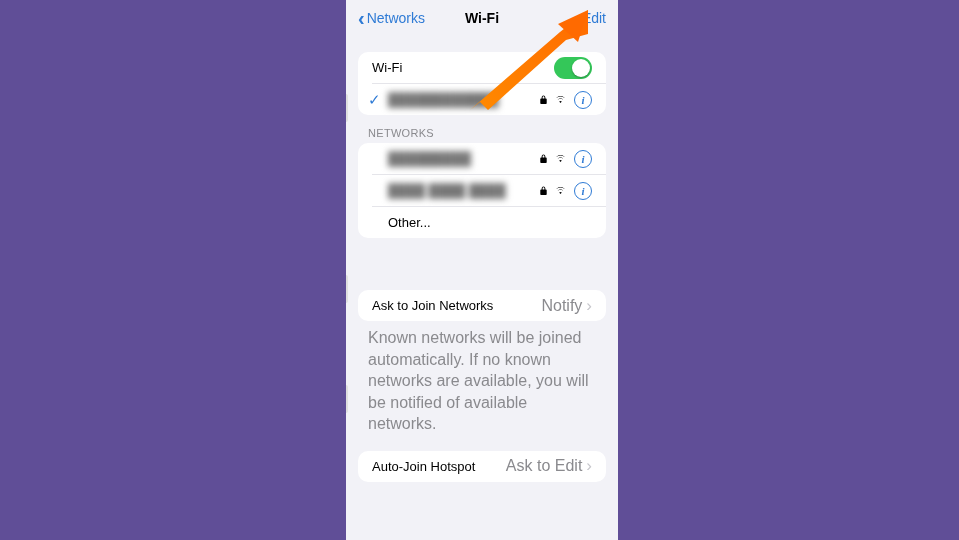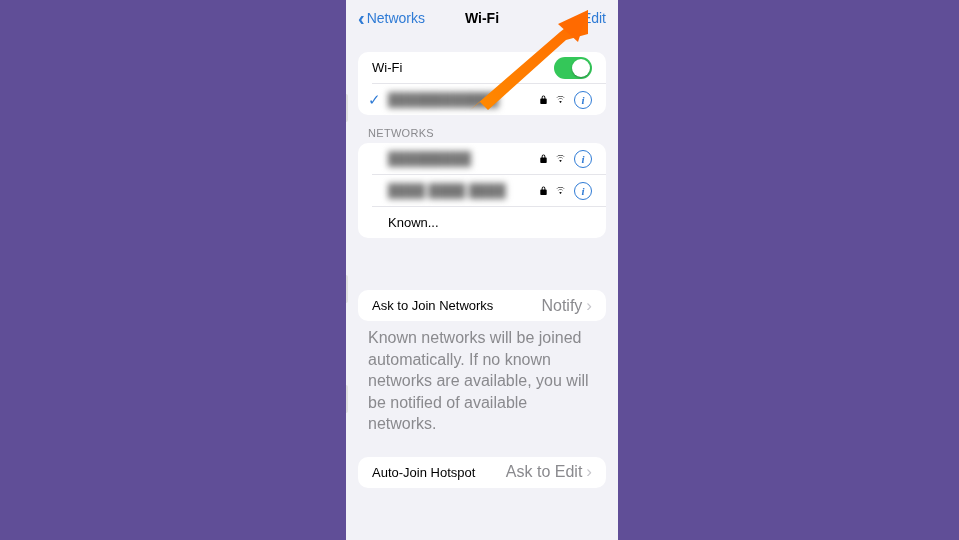--- a/index.html
+++ b/index.html
@@ -222,7 +222,7 @@
     </div>
     <div class="row divL" style="margin-left:14px;padding-left:0">
       <span style="width:12px;margin-left:-4px;margin-right:8px"></span>
-      <span>Known...</span>
+      <span>Other...</span>
     </div>
   </div>
 

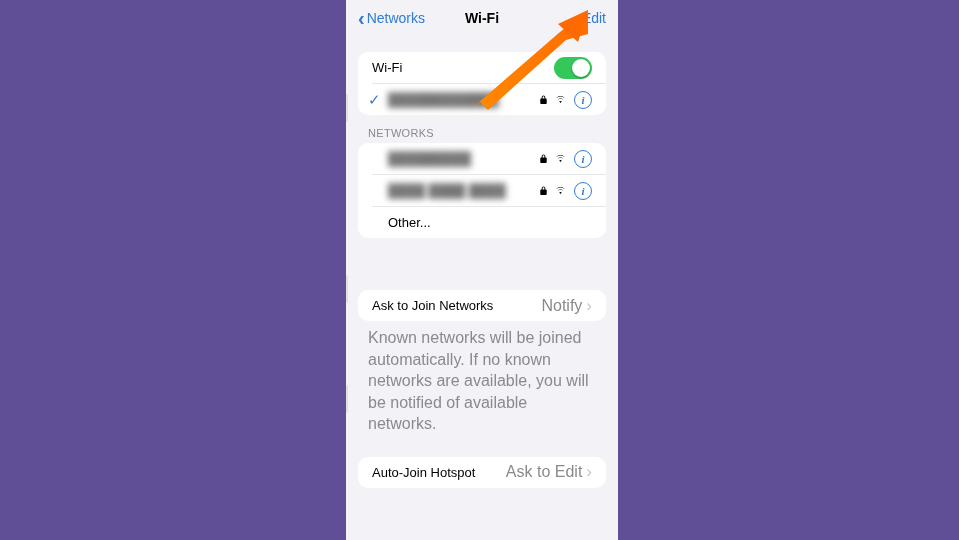--- a/index.html
+++ b/index.html
@@ -236,7 +236,7 @@
   </div>
   <div class="footer-text">Known networks will be joined automatically. If no known networks are available, you will be notified of available networks.</div>
 
-  <div class="group" style="margin-top:22px">
+  <div class="group" style="margin-top:16px">
     <div class="row">
       <span>Auto-Join Hotspot</span>
       <span class="spacer"></span>

